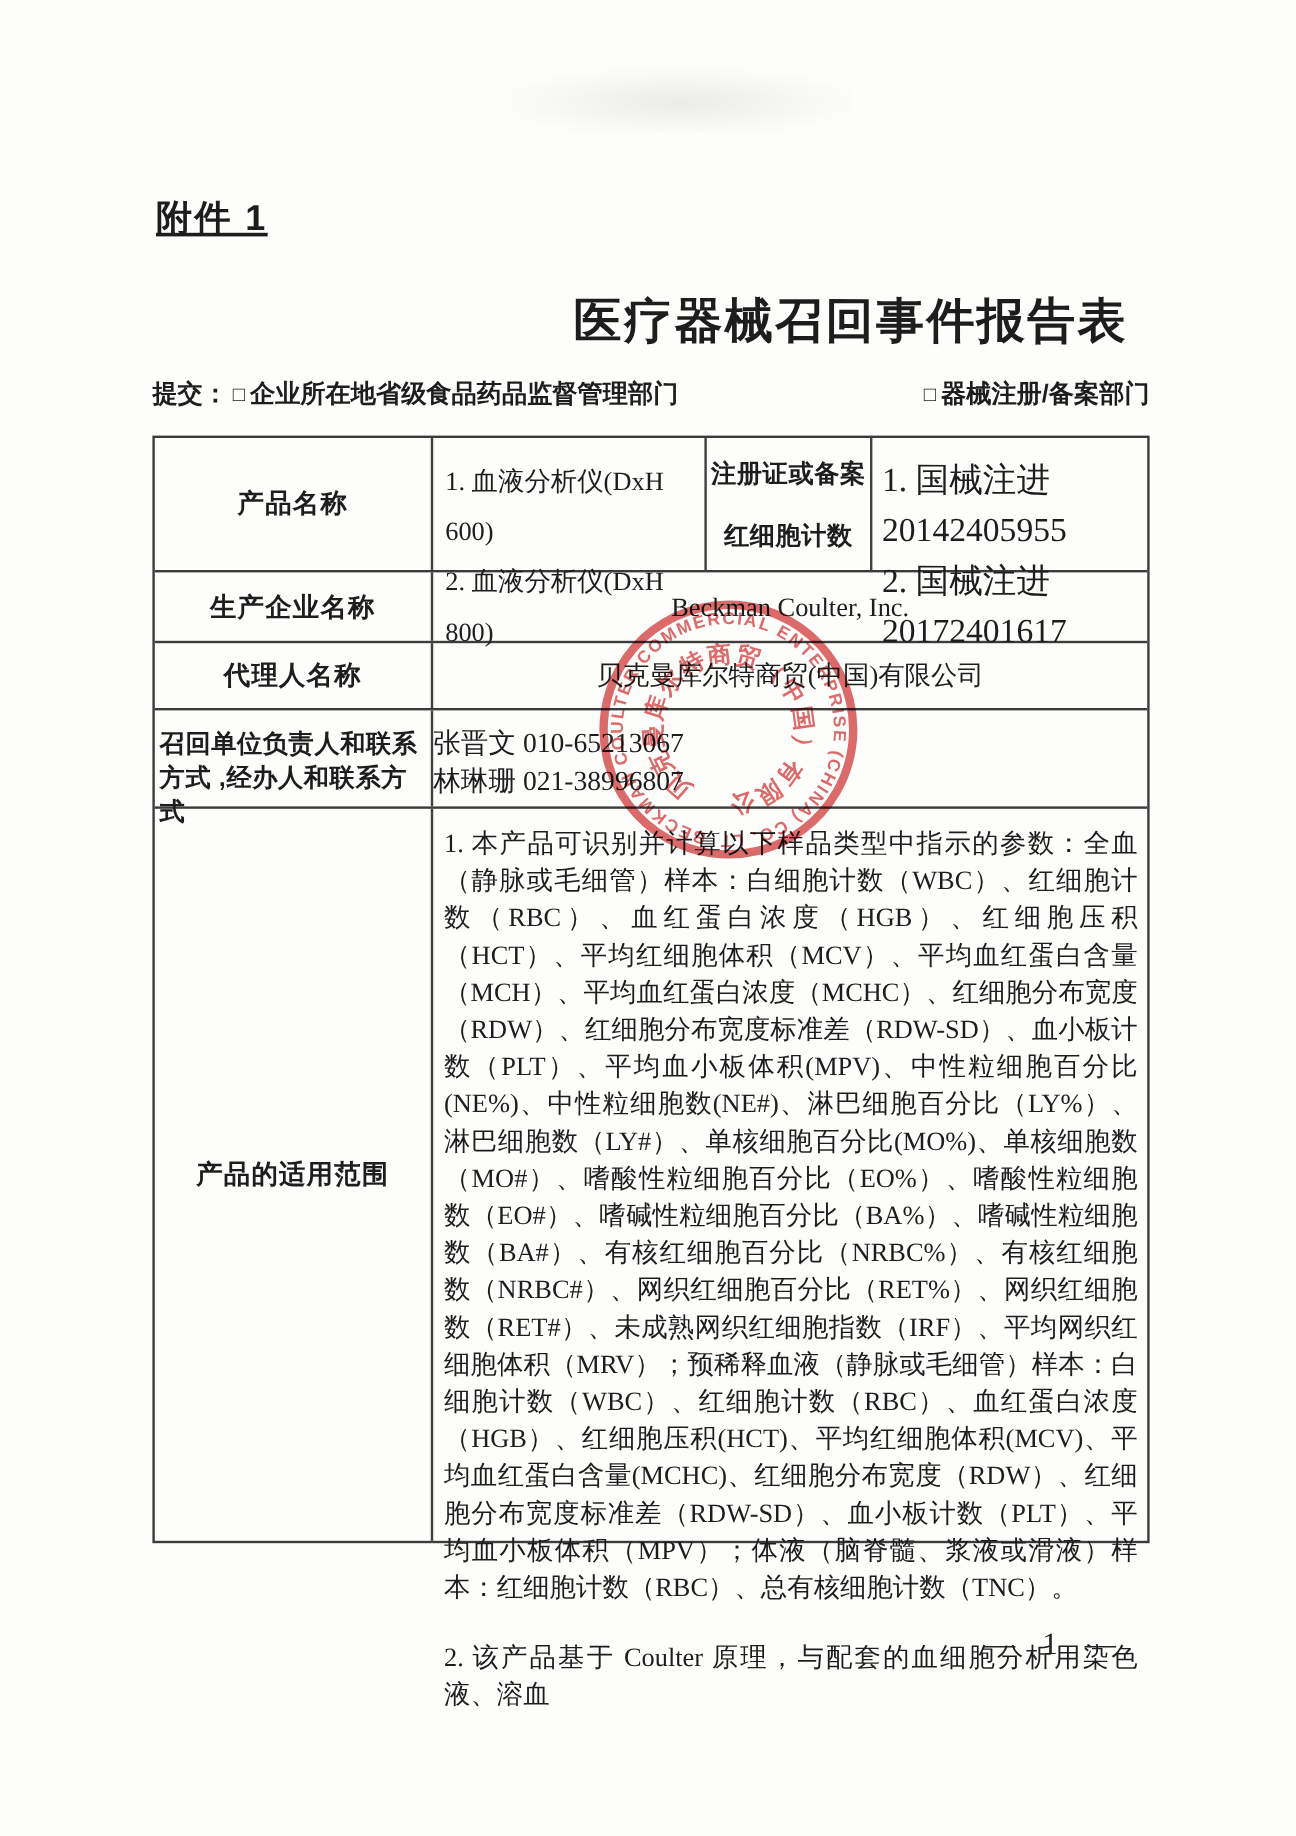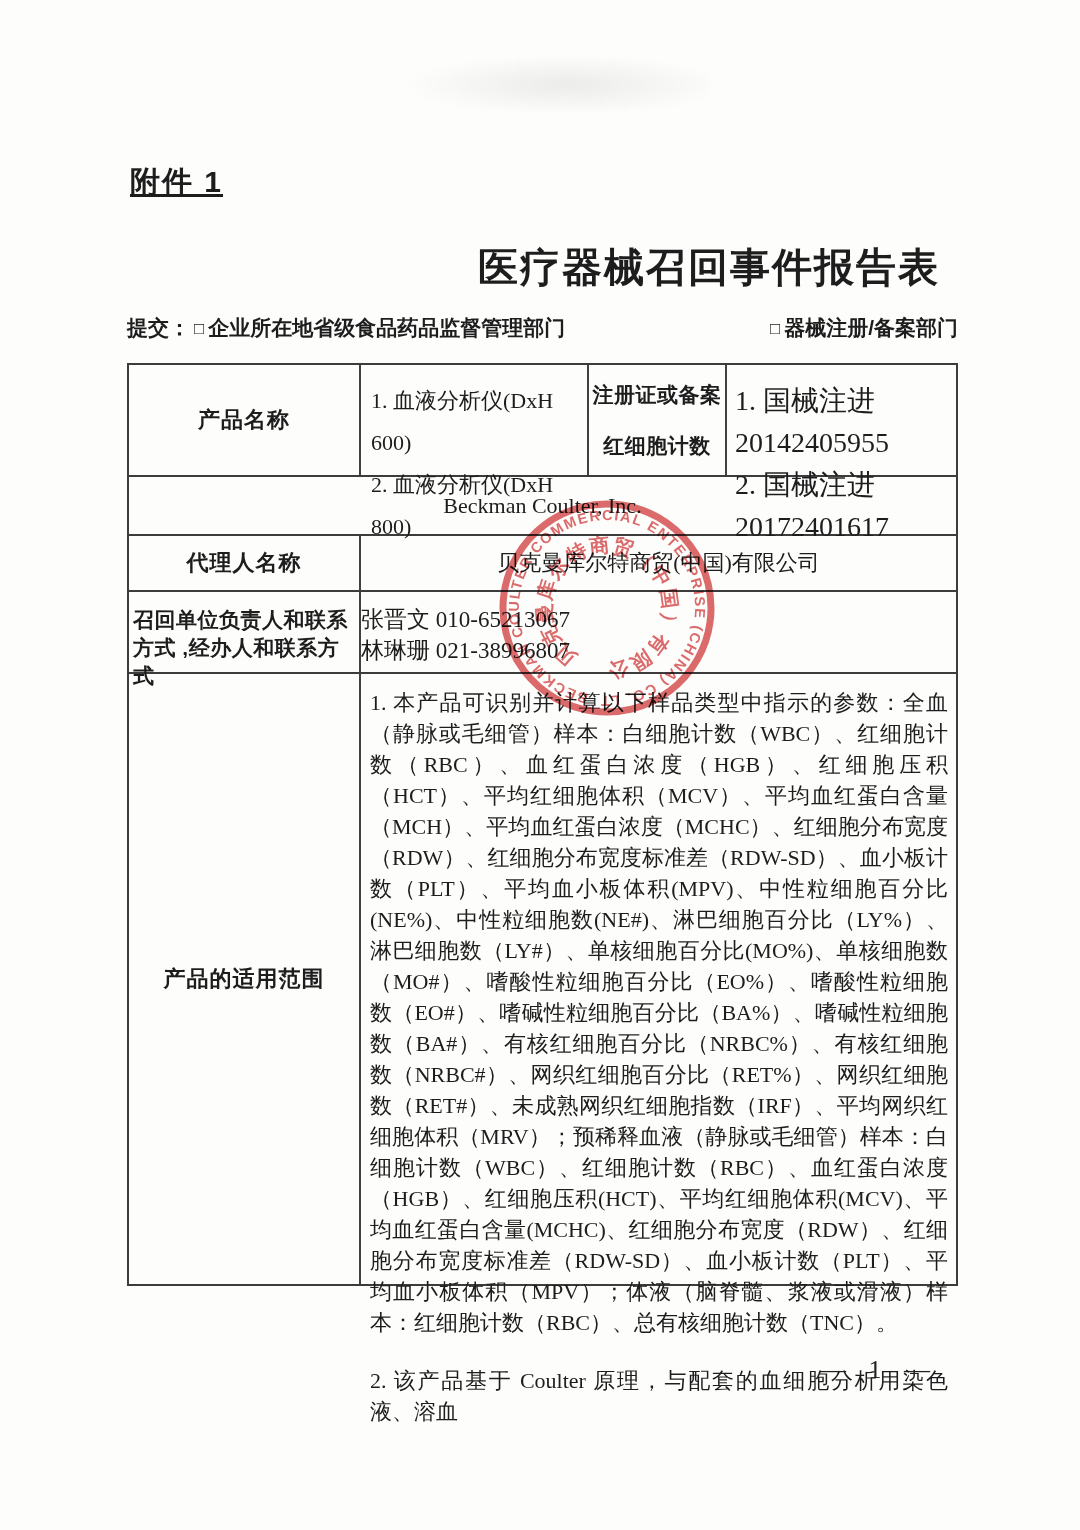--- a/index.html
+++ b/index.html
@@ -119,6 +119,7 @@
   </div>
 
   <div class="trow r2">
+    <div class="tcell label-cell sans">生产企业名称</div>
     <div class="tcell value-cell">Beckman Coulter, Inc.</div>
   </div>
 

